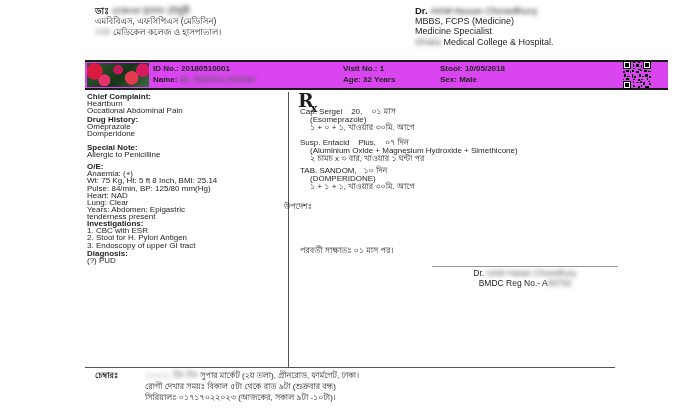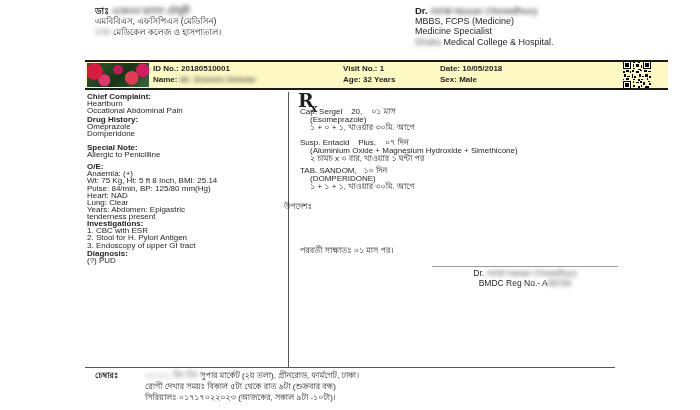--- a/index.html
+++ b/index.html
@@ -16,7 +16,7 @@
   .hdr-right .l1{font-weight:bold;font-size:9.5px;}
 
   
-  .pbar{left:85px;top:60px;width:583px;height:26px;background:#fef9c3;
+  .pbar{left:85px;top:60px;width:583px;height:26px;background:#d946ef;
         border-top:2px solid #1a1a1a;border-bottom:2px solid #1a1a1a;}
   .photo{position:absolute;left:2px;top:1px;width:62px;height:24px;
     background:

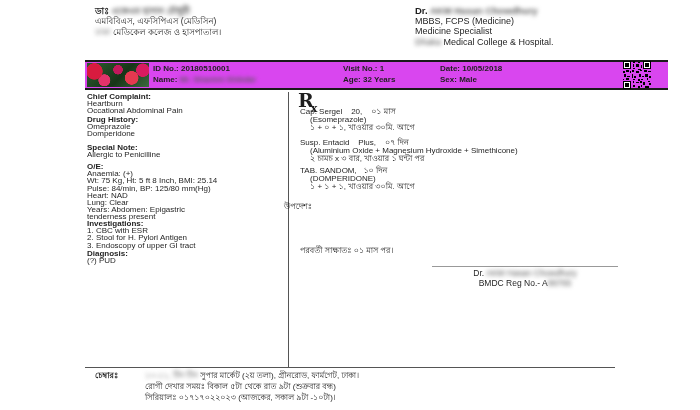--- a/index.html
+++ b/index.html
@@ -87,7 +87,7 @@
       <div><span>Age:</span> <span class="val">32 Years</span></div>
     </div>
     <div class="pcol" style="left:355px">
-      <div><span>Date:</span> <span class="val">10/05/2018</span></div>
+      <div><span>Stool:</span> <span class="val">10/05/2018</span></div>
       <div><span>Sex:</span> <span class="val">Male</span></div>
     </div>
     <svg class="qr" viewBox="0 0 25 25" width="28" height="28" shape-rendering="crispEdges">

